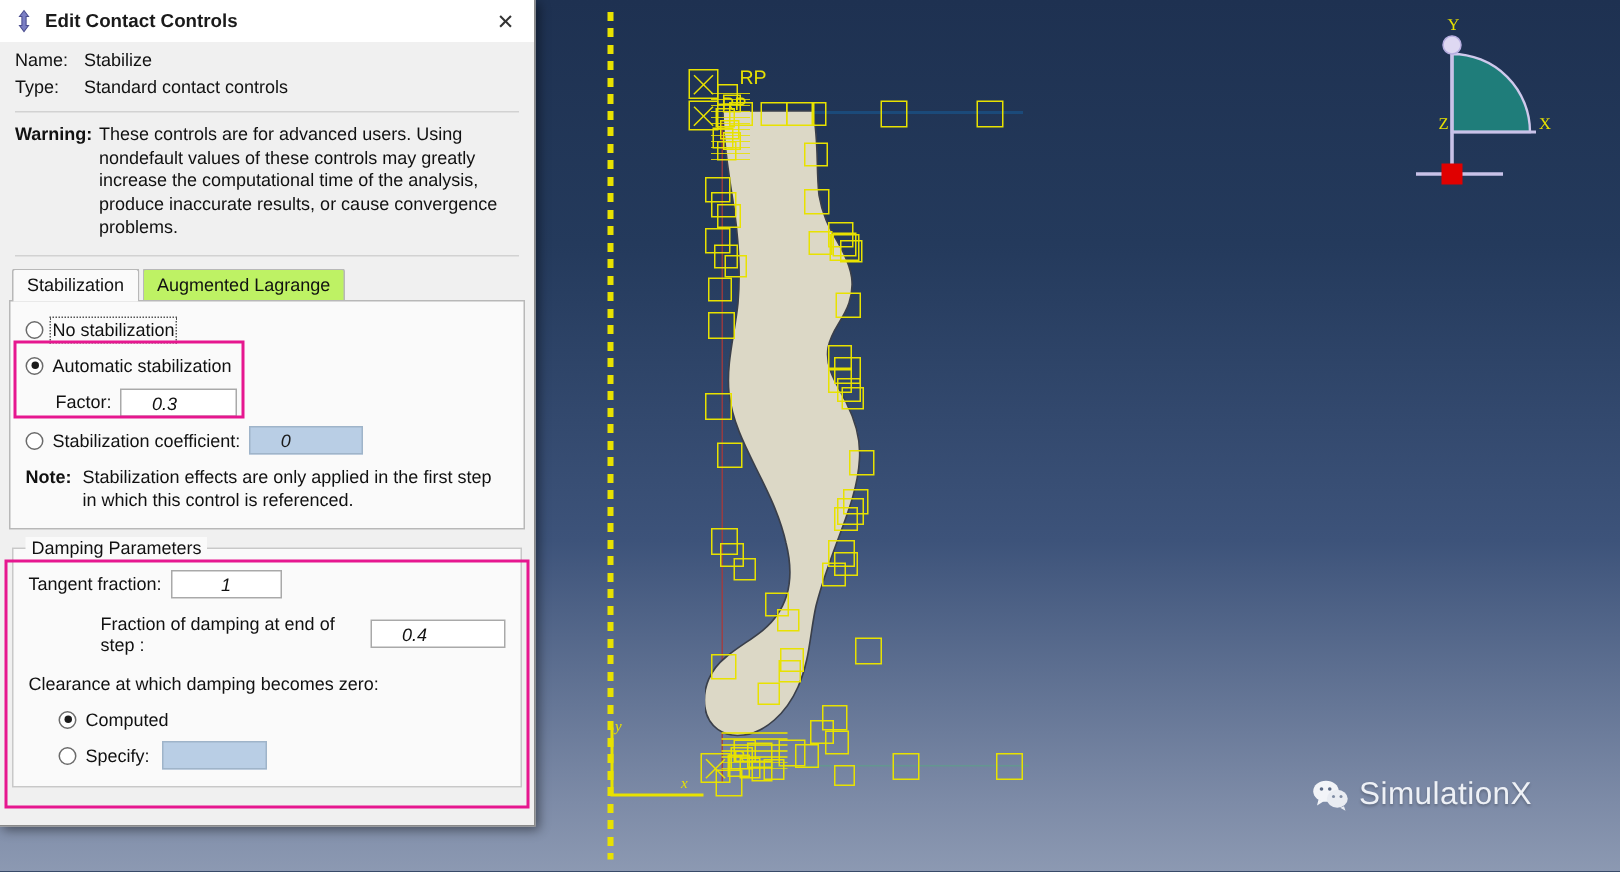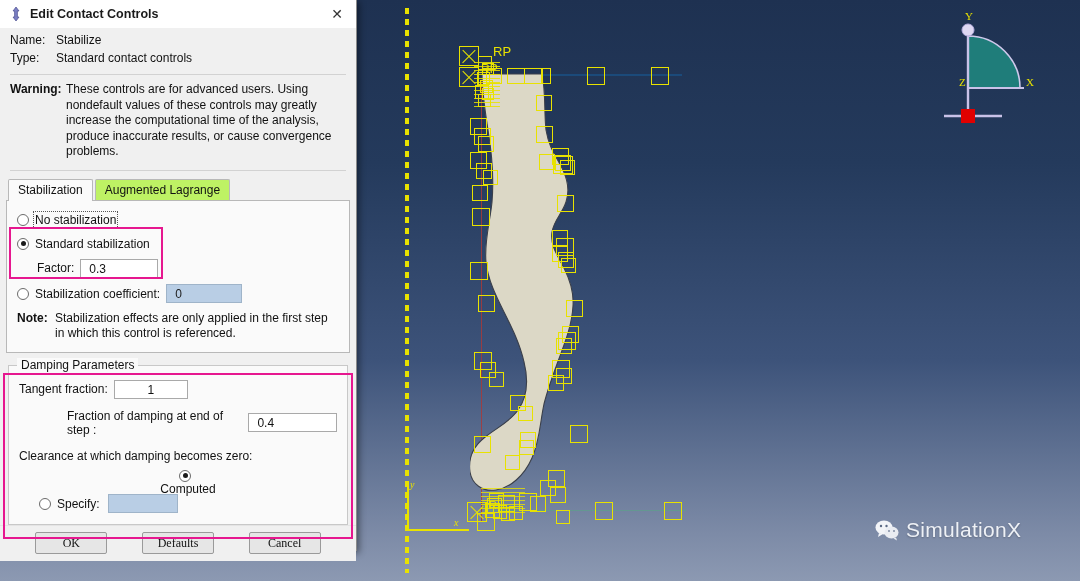--- a/index.html
+++ b/index.html
@@ -377,7 +377,7 @@
 
         <div class="radio-line" style="margin-top:4px;">
           <span class="radio on"></span>
-          <span class="radio-lbl">Standard stabilization</span>
+          <span class="radio-lbl">Automatic stabilization</span>
         </div>
 
         <div class="g-row" style="margin:5px 0 6px 20px;">

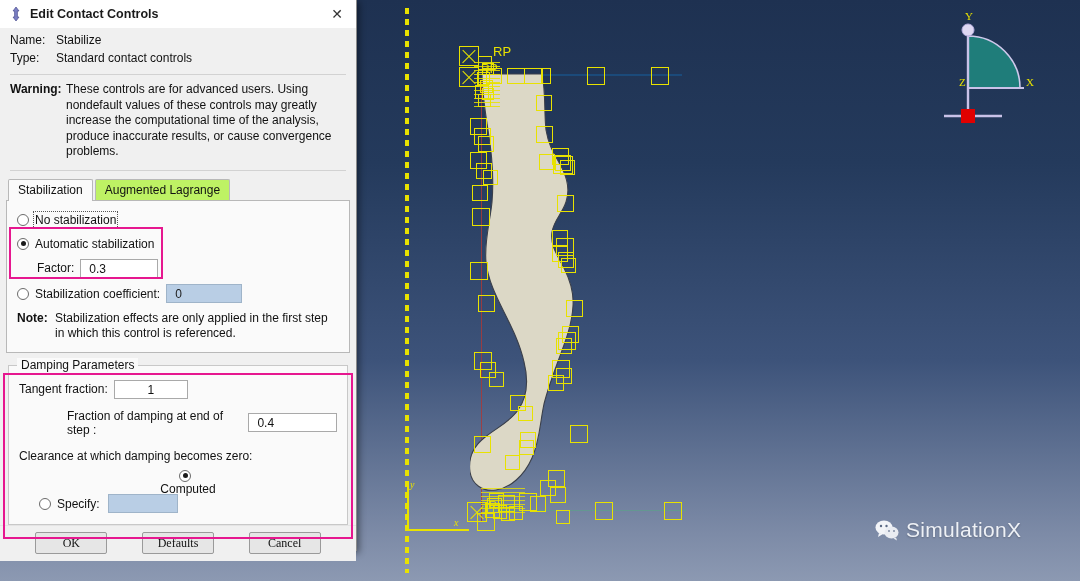--- a/index.html
+++ b/index.html
@@ -139,7 +139,7 @@
 
   .txtbox {
     border:1px solid #a9a9a9; background:#fff; height:19px;
-    font-size:12px; color:#111; padding:1px 8px; line-height:16px;
+    font-size:12px; color:#111; padding:1px 20px; line-height:16px;font-style:italic;
   }
   .txtbox.disabled { background:#b9cee5; border:1px solid #9fb4c9; color:#1b1b1b; }
 

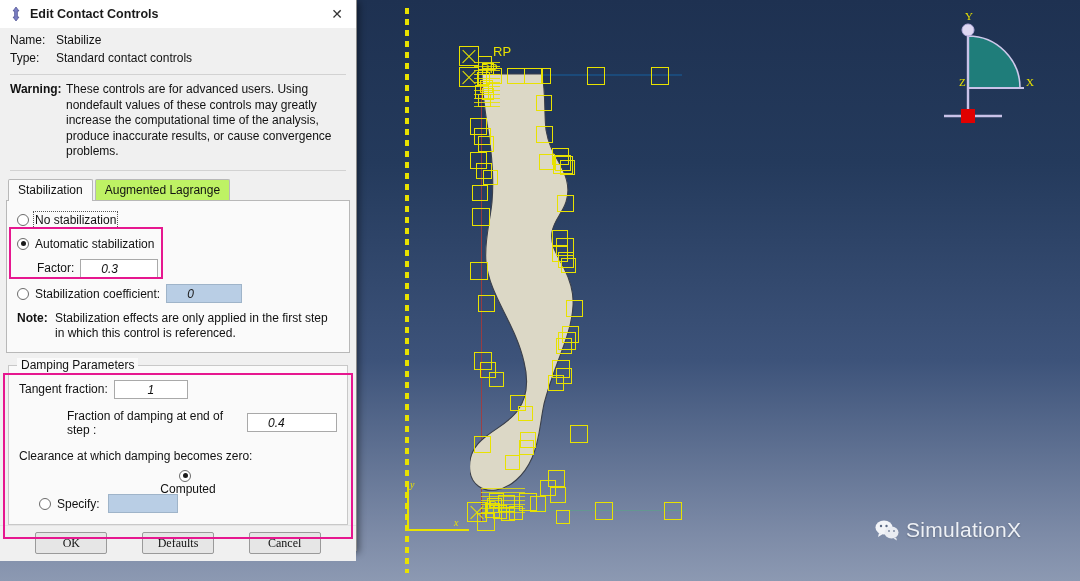--- a/index.html
+++ b/index.html
@@ -414,7 +414,7 @@
 
         <div style="margin-top:12px; font-size:12px;">Clearance at which damping becomes zero:</div>
 
-        <div class="radio-line" style="margin:7px 0 0 20px;flex-direction:column;">
+        <div class="radio-line" style="margin:7px 0 0 20px;">
           <span class="radio on"></span>
           <span class="radio-lbl">Computed</span>
         </div>

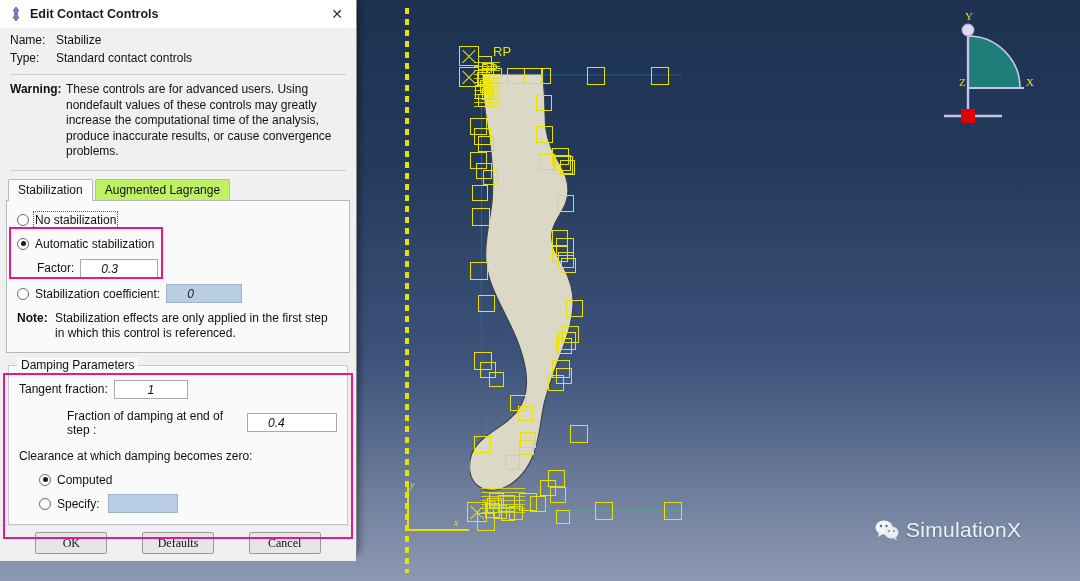--- a/index.html
+++ b/index.html
@@ -429,11 +429,6 @@
       <div class="hl-box" style="left:3px; top:345px; width:350px; height:166px;"></div>
     </div>
 
-    <div class="footer">
-      <div class="btn">OK</div>
-      <div class="btn">Defaults</div>
-      <div class="btn">Cancel</div>
-    </div>
   </div>
 </div>
 

